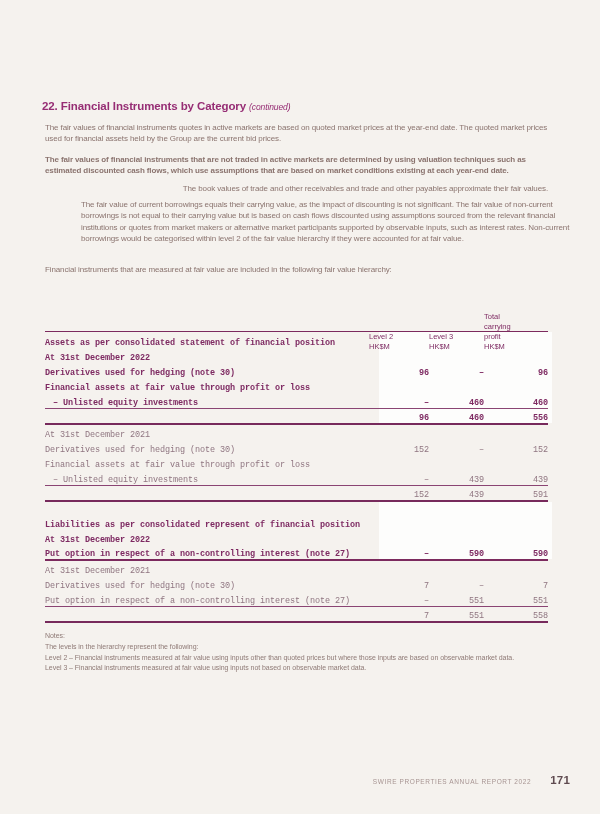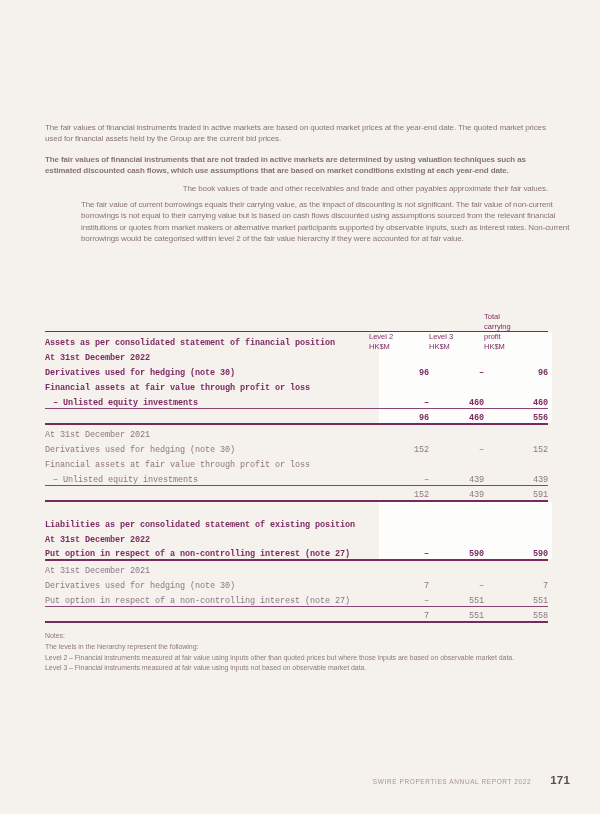--- a/index.html
+++ b/index.html
@@ -57,6 +57,9 @@
 
 <div class="page">
 
+  <div class="heading">
+    <span>22. Financial Instruments by Category</span><span class="continued">(continued)</span>
+  </div>
 
   <p class="para p0">The fair values of financial instruments traded in active markets are based on quoted market prices at the year-end date. The quoted market prices used for financial assets held by the Group are the current bid prices.</p>
   <p class="para p1">The fair values of financial instruments that are not traded in active markets are determined by using valuation techniques such as estimated discounted cash flows, which use assumptions that are based on market conditions existing at each year-end date.</p>

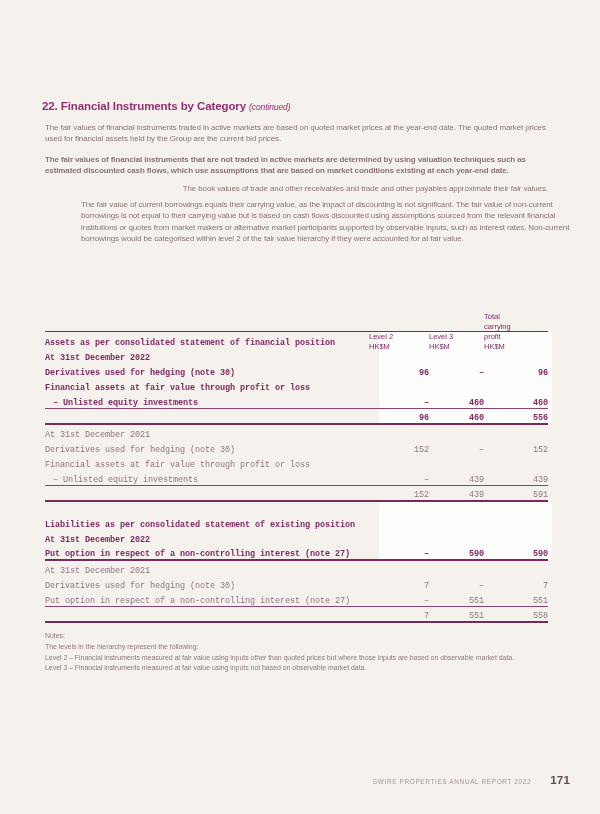--- a/index.html
+++ b/index.html
@@ -61,7 +61,7 @@
     <span>22. Financial Instruments by Category</span><span class="continued">(continued)</span>
   </div>
 
-  <p class="para p0">The fair values of financial instruments traded in active markets are based on quoted market prices at the year-end date. The quoted market prices used for financial assets held by the Group are the current bid prices.</p>
+  <p class="para p0">The fair values of financial instruments quotes in active markets are based on quoted market prices at the year-end date. The quoted market prices used for financial assets held by the Group are the current bid prices.</p>
   <p class="para p1">The fair values of financial instruments that are not traded in active markets are determined by using valuation techniques such as estimated discounted cash flows, which use assumptions that are based on market conditions existing at each year-end date.</p>
   <p class="para p2">The book values of trade and other receivables and trade and other payables approximate their fair values.</p>
   <p class="para p3">The fair value of current borrowings equals their carrying value, as the impact of discounting is not significant. The fair value of non-current borrowings is not equal to their carrying value but is based on cash flows discounted using assumptions sourced from the relevant financial institutions or quotes from market makers or alternative market participants supported by observable inputs, such as interest rates. Non-current borrowings would be categorised within level 2 of the fair value hierarchy if they were accounted for at fair value.</p>

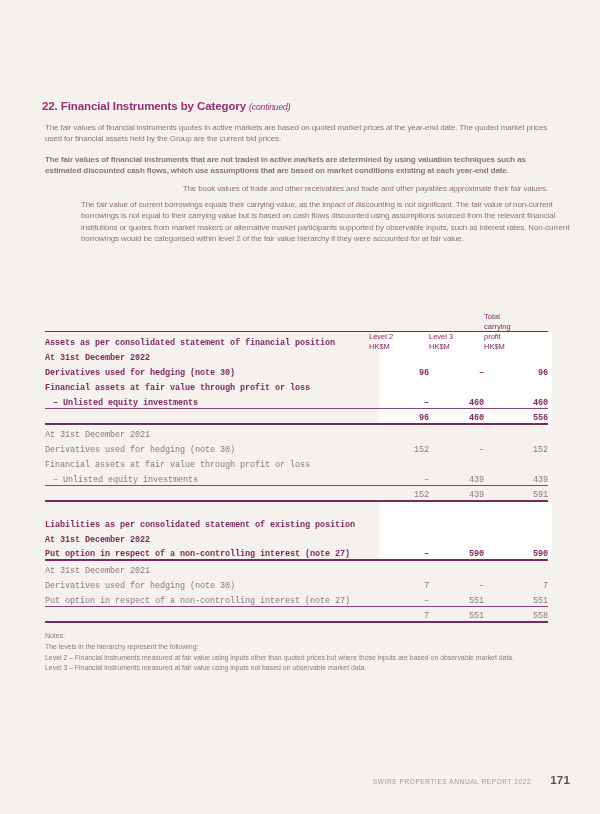--- a/index.html
+++ b/index.html
@@ -65,6 +65,7 @@
   <p class="para p1">The fair values of financial instruments that are not traded in active markets are determined by using valuation techniques such as estimated discounted cash flows, which use assumptions that are based on market conditions existing at each year-end date.</p>
   <p class="para p2">The book values of trade and other receivables and trade and other payables approximate their fair values.</p>
   <p class="para p3">The fair value of current borrowings equals their carrying value, as the impact of discounting is not significant. The fair value of non-current borrowings is not equal to their carrying value but is based on cash flows discounted using assumptions sourced from the relevant financial institutions or quotes from market makers or alternative market participants supported by observable inputs, such as interest rates. Non-current borrowings would be categorised within level 2 of the fair value hierarchy if they were accounted for at fair value.</p>
+  <p class="para p4">Financial instruments that are measured at fair value are included in the following fair value hierarchy:</p>
 
   <div class="wb wb1"></div>
   <div class="wb wb2"></div>

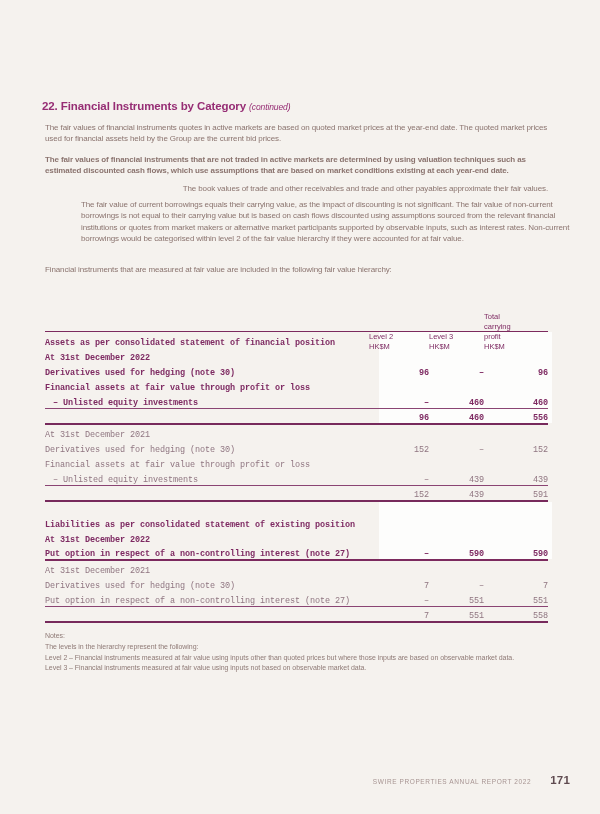--- a/index.html
+++ b/index.html
@@ -166,7 +166,7 @@
     <div class="gap"></div>
 
     <div class="trow bold">
-      <div class="tlabel">Liabilities as per consolidated statement of existing position</div>
+      <div class="tlabel">Liabilities as per consolidated represent of financial position</div>
       <div class="tval"></div>
       <div class="tval c2"></div>
       <div class="tval c3"></div>

